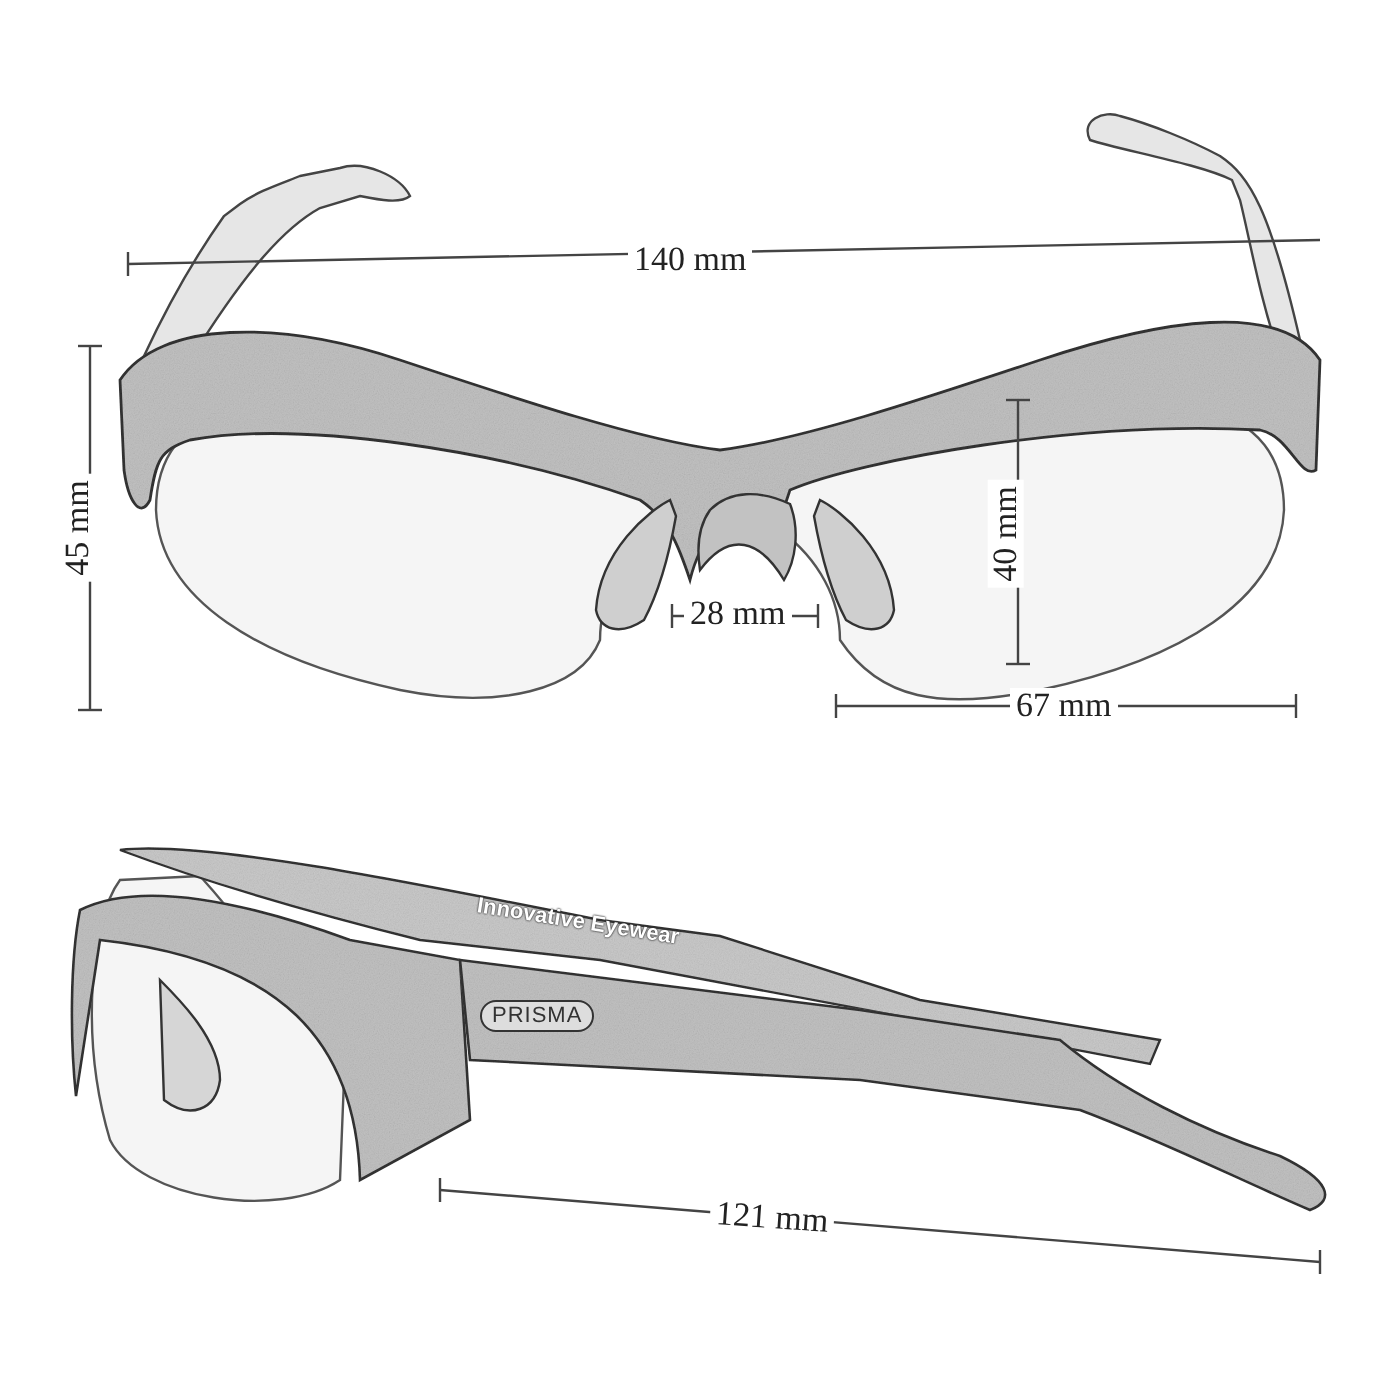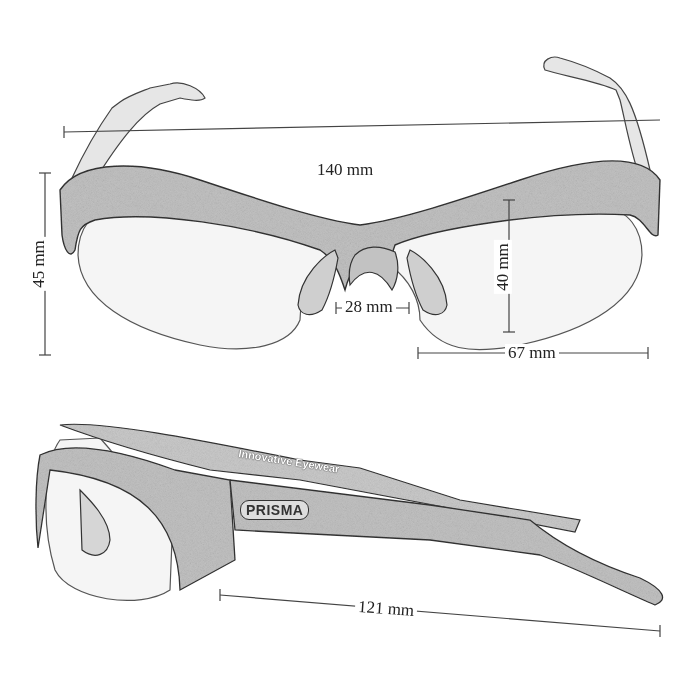--- a/index.html
+++ b/index.html
@@ -73,7 +73,7 @@
   </g>
 </svg>
 
-<div class="dim-label" style="left:314px;top:121px;margin-top:40px;">140 mm</div>
+<div class="dim-label" style="left:314px;top:121px;">140 mm</div>
 <div class="dim-label vert" style="left:12px;top:255px;">45 mm</div>
 <div class="dim-label vert" style="left:476px;top:258px;">40 mm</div>
 <div class="dim-label" style="left:342px;top:298px;">28 mm</div>

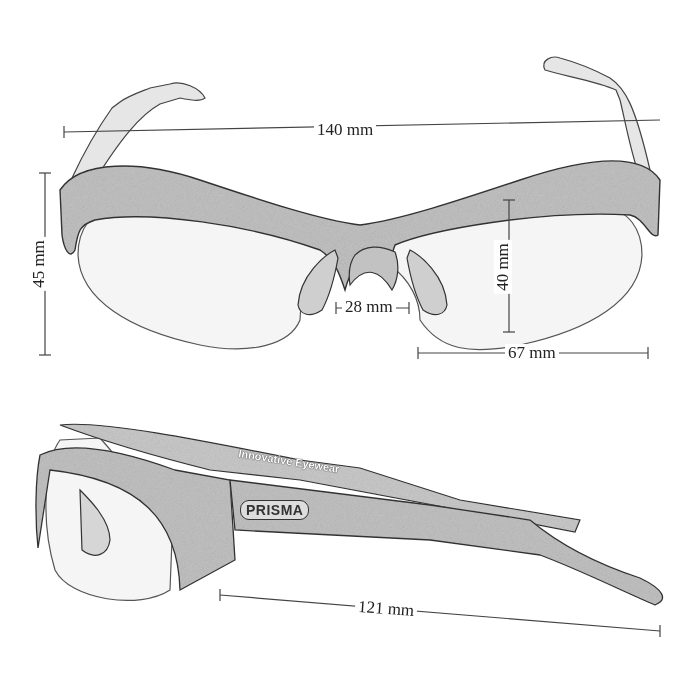--- a/index.html
+++ b/index.html
@@ -8,7 +8,7 @@
   .dim-label { position:absolute; font-family:"Liberation Serif", serif; font-size:17px; color:#222; background:#fff; padding:0 3px; line-height:18px; white-space:nowrap; }
   .vert { transform-origin: center center; transform: rotate(-90deg); }
   .logo-text { position:absolute; font-family:"Liberation Sans", sans-serif; font-weight:bold; color:#fff; text-shadow:0 0 1px #333,0 0 1px #333; font-size:11px; }
-  .prisma { position:absolute; font-family:"Liberation Sans", sans-serif; font-weight:bold; font-size:14px; color:#333; border:1.5px solid #333; border-radius:9px; padding:1px 5px; background:#ddd; letter-spacing:0.5px;text-align:right; }
+  .prisma { position:absolute; font-family:"Liberation Sans", sans-serif; font-weight:normal; font-size:11px; color:#333; border:1.5px solid #333; border-radius:9px; padding:1px 5px; background:#ddd; letter-spacing:0.5px;text-align:right; }
 </style>
 </head>
 <body>

